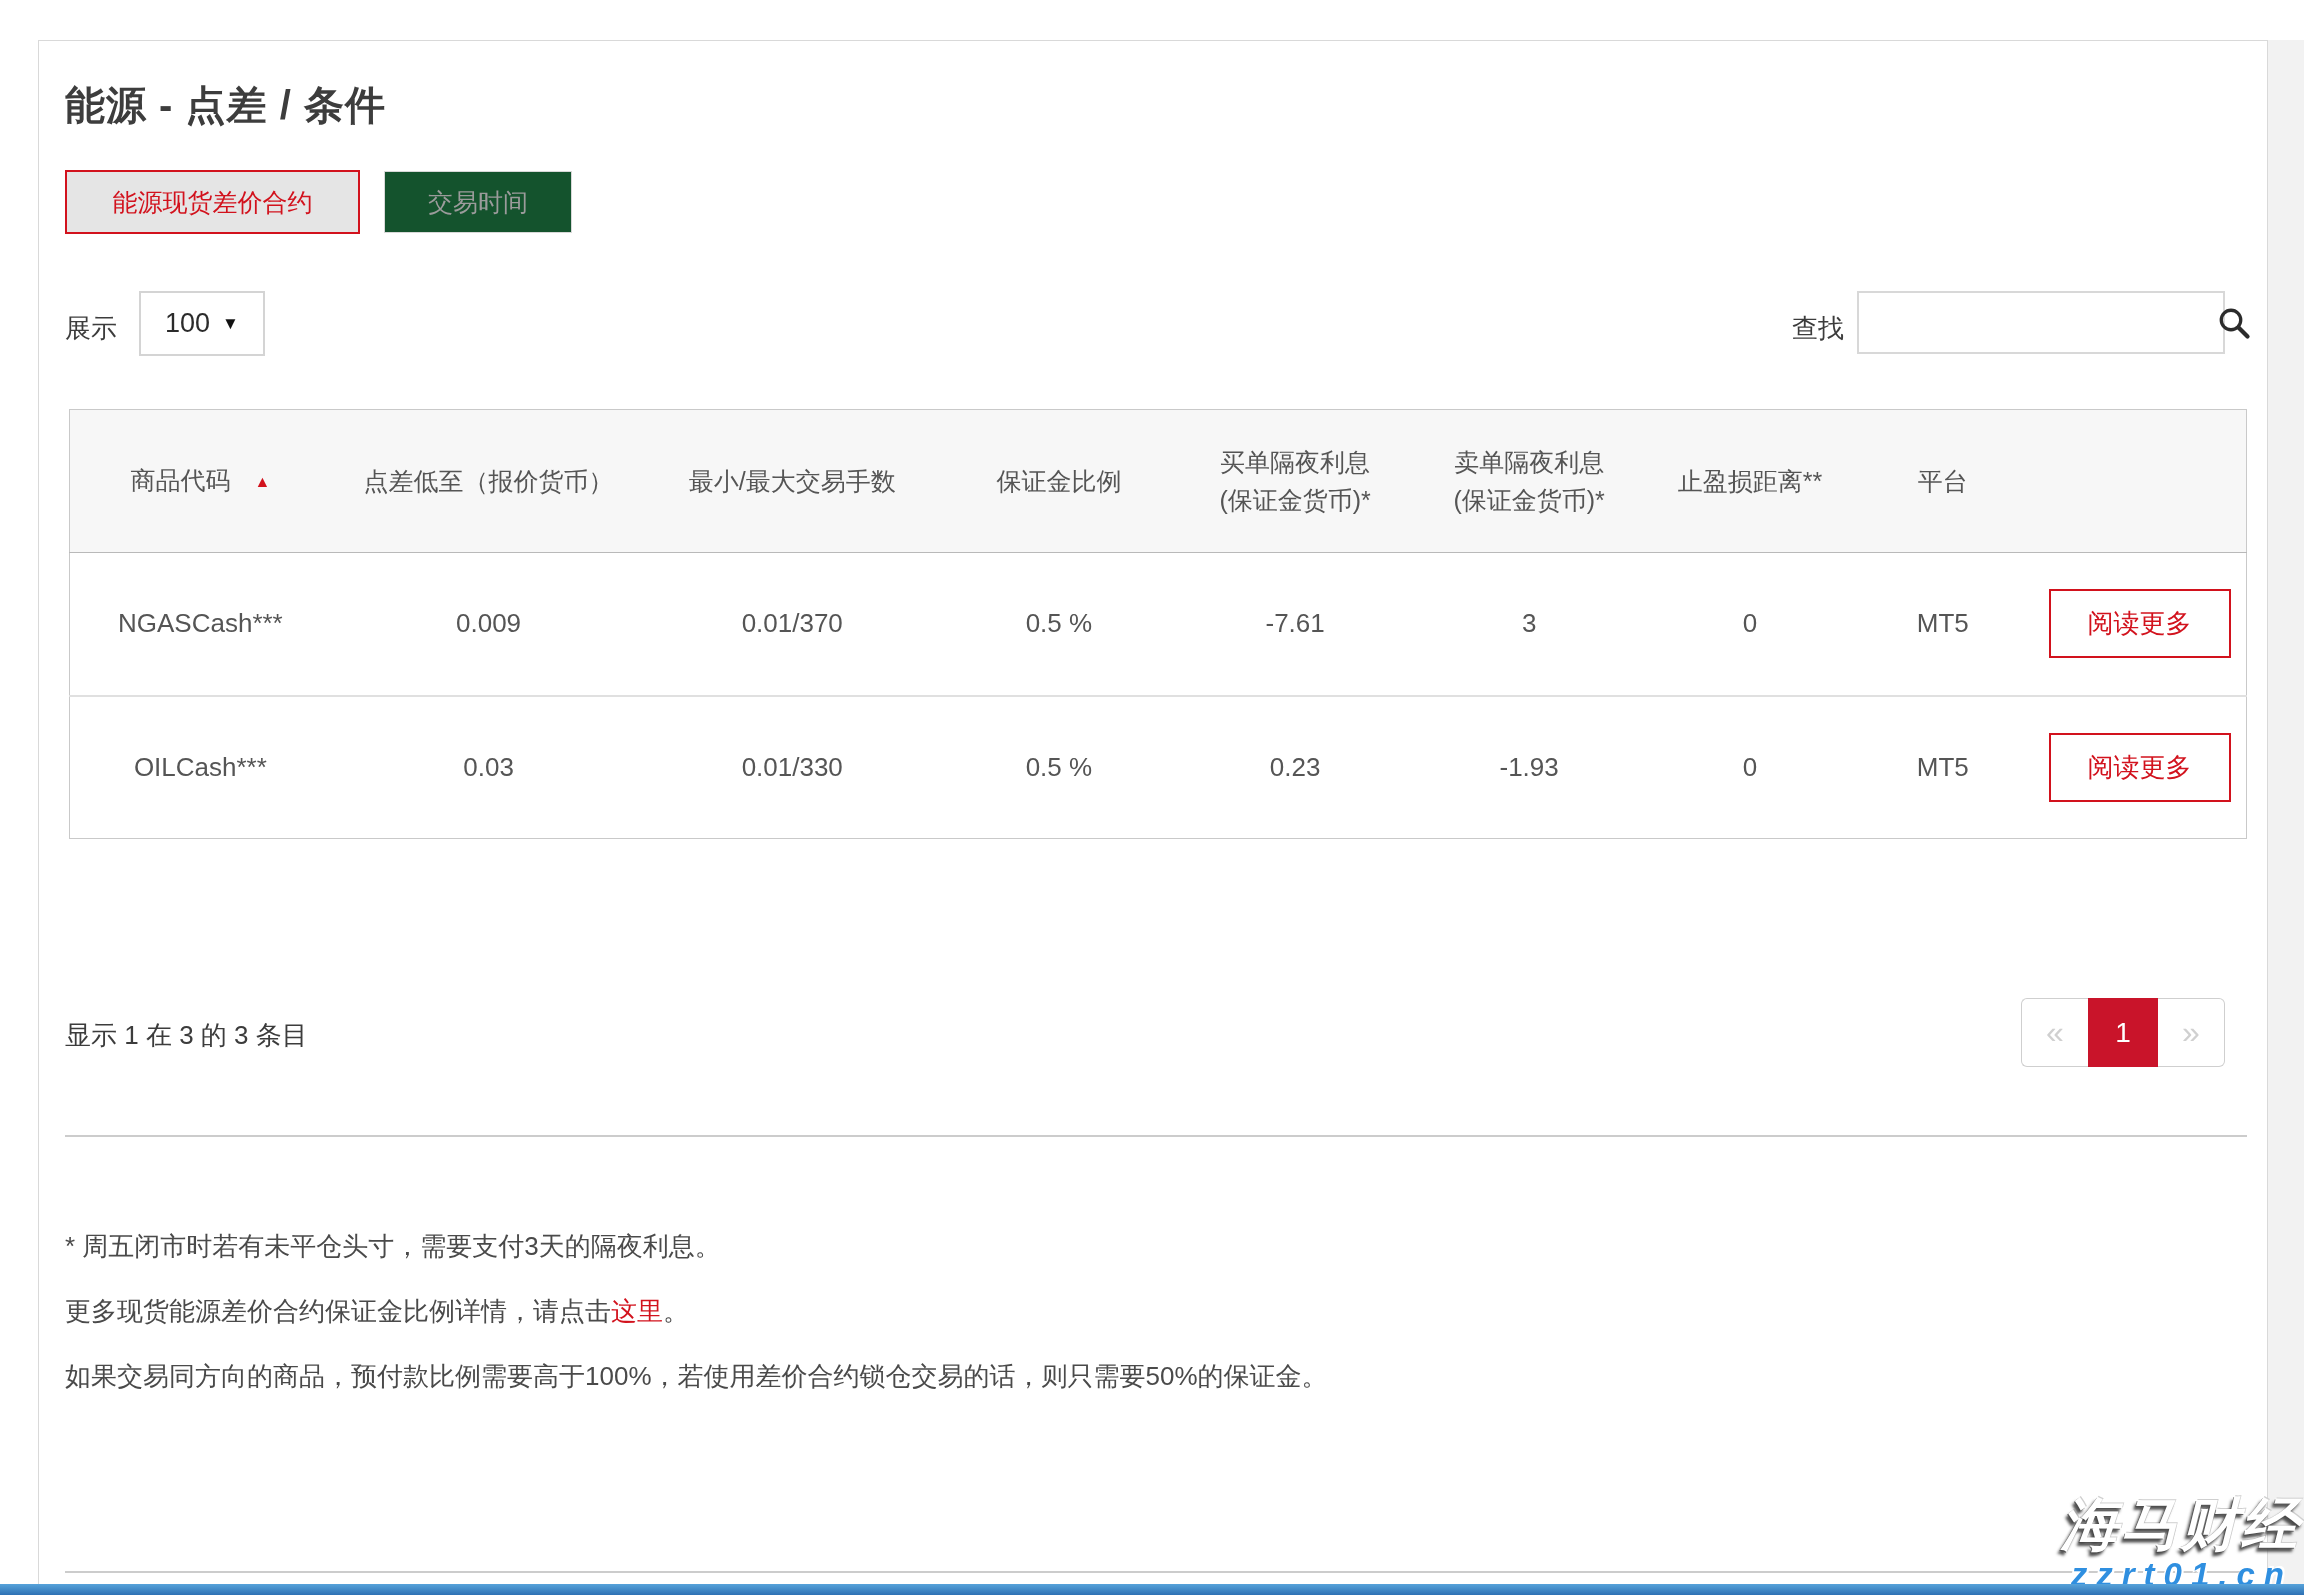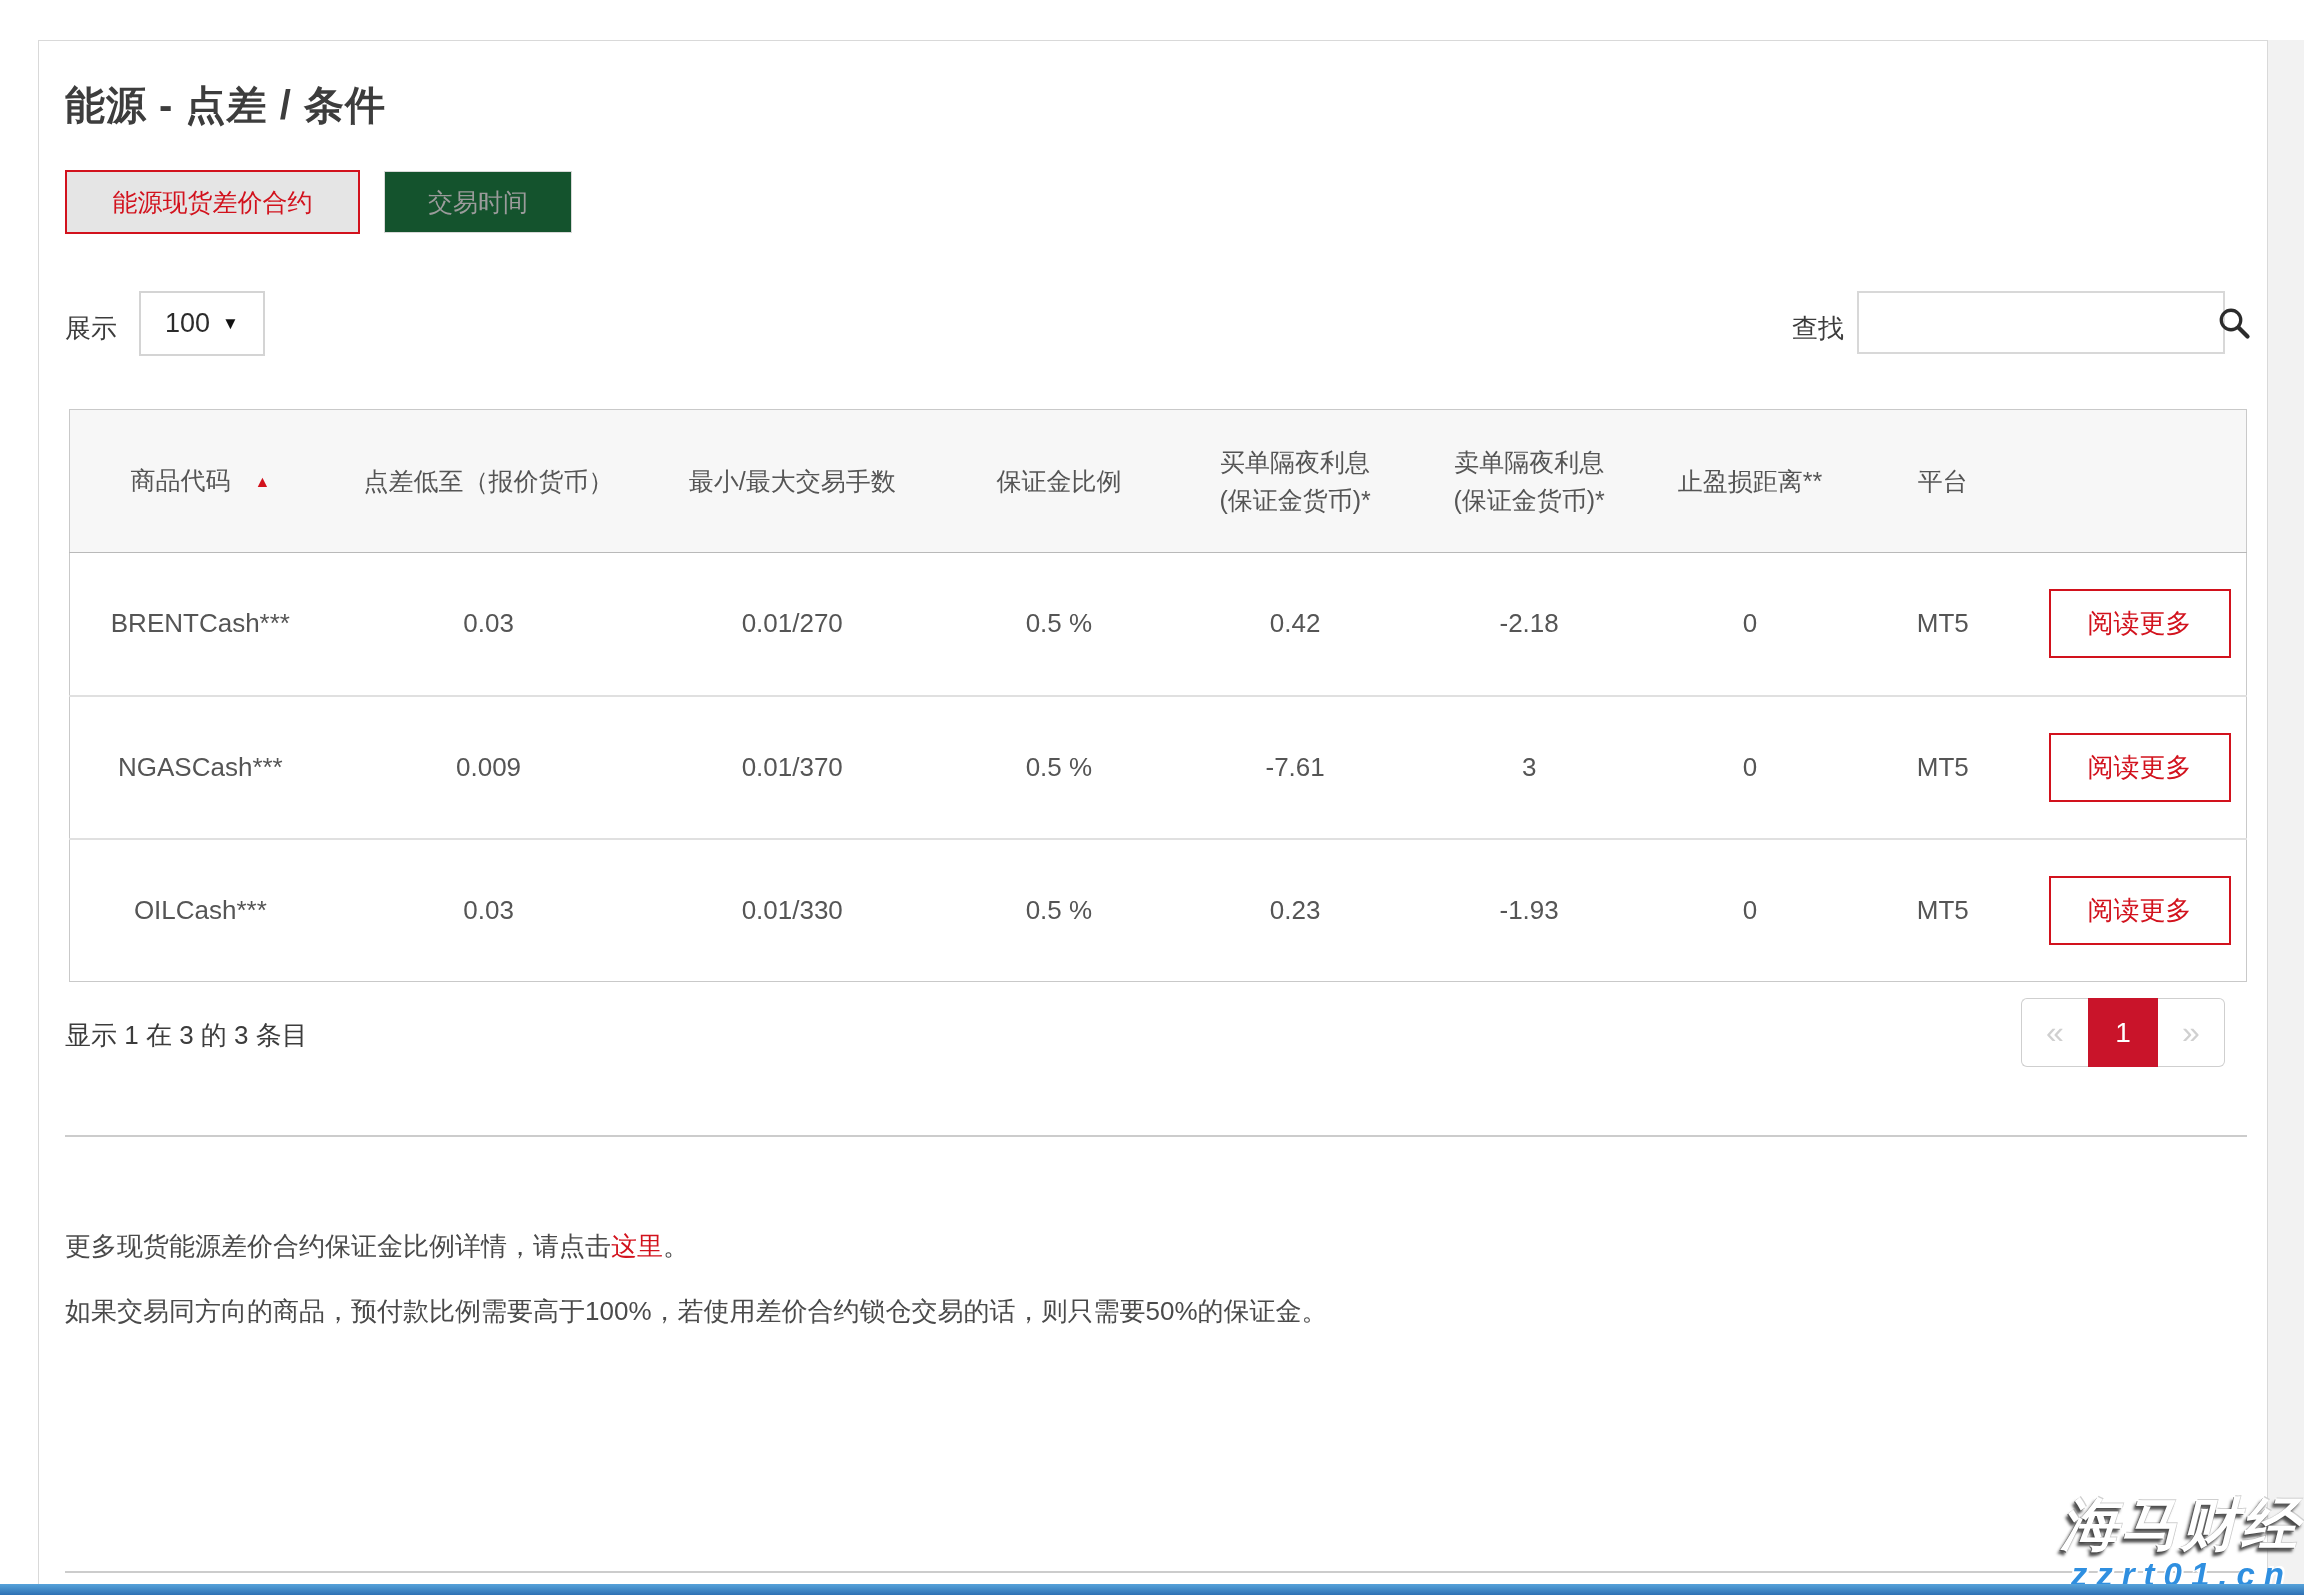--- a/index.html
+++ b/index.html
@@ -168,17 +168,6 @@
   </thead>
   <tbody>
     <tr class="row">
-      <td class="col-code">BRENTCash***</td>
-      <td>0.03</td>
-      <td>0.01/270</td>
-      <td>0.5 %</td>
-      <td>0.42</td>
-      <td>-2.18</td>
-      <td>0</td>
-      <td>MT5</td>
-      <td><span class="read-more">阅读更多</span></td>
-    </tr>
-    <tr class="row">
       <td class="col-code">NGASCash***</td>
       <td>0.009</td>
       <td>0.01/370</td>

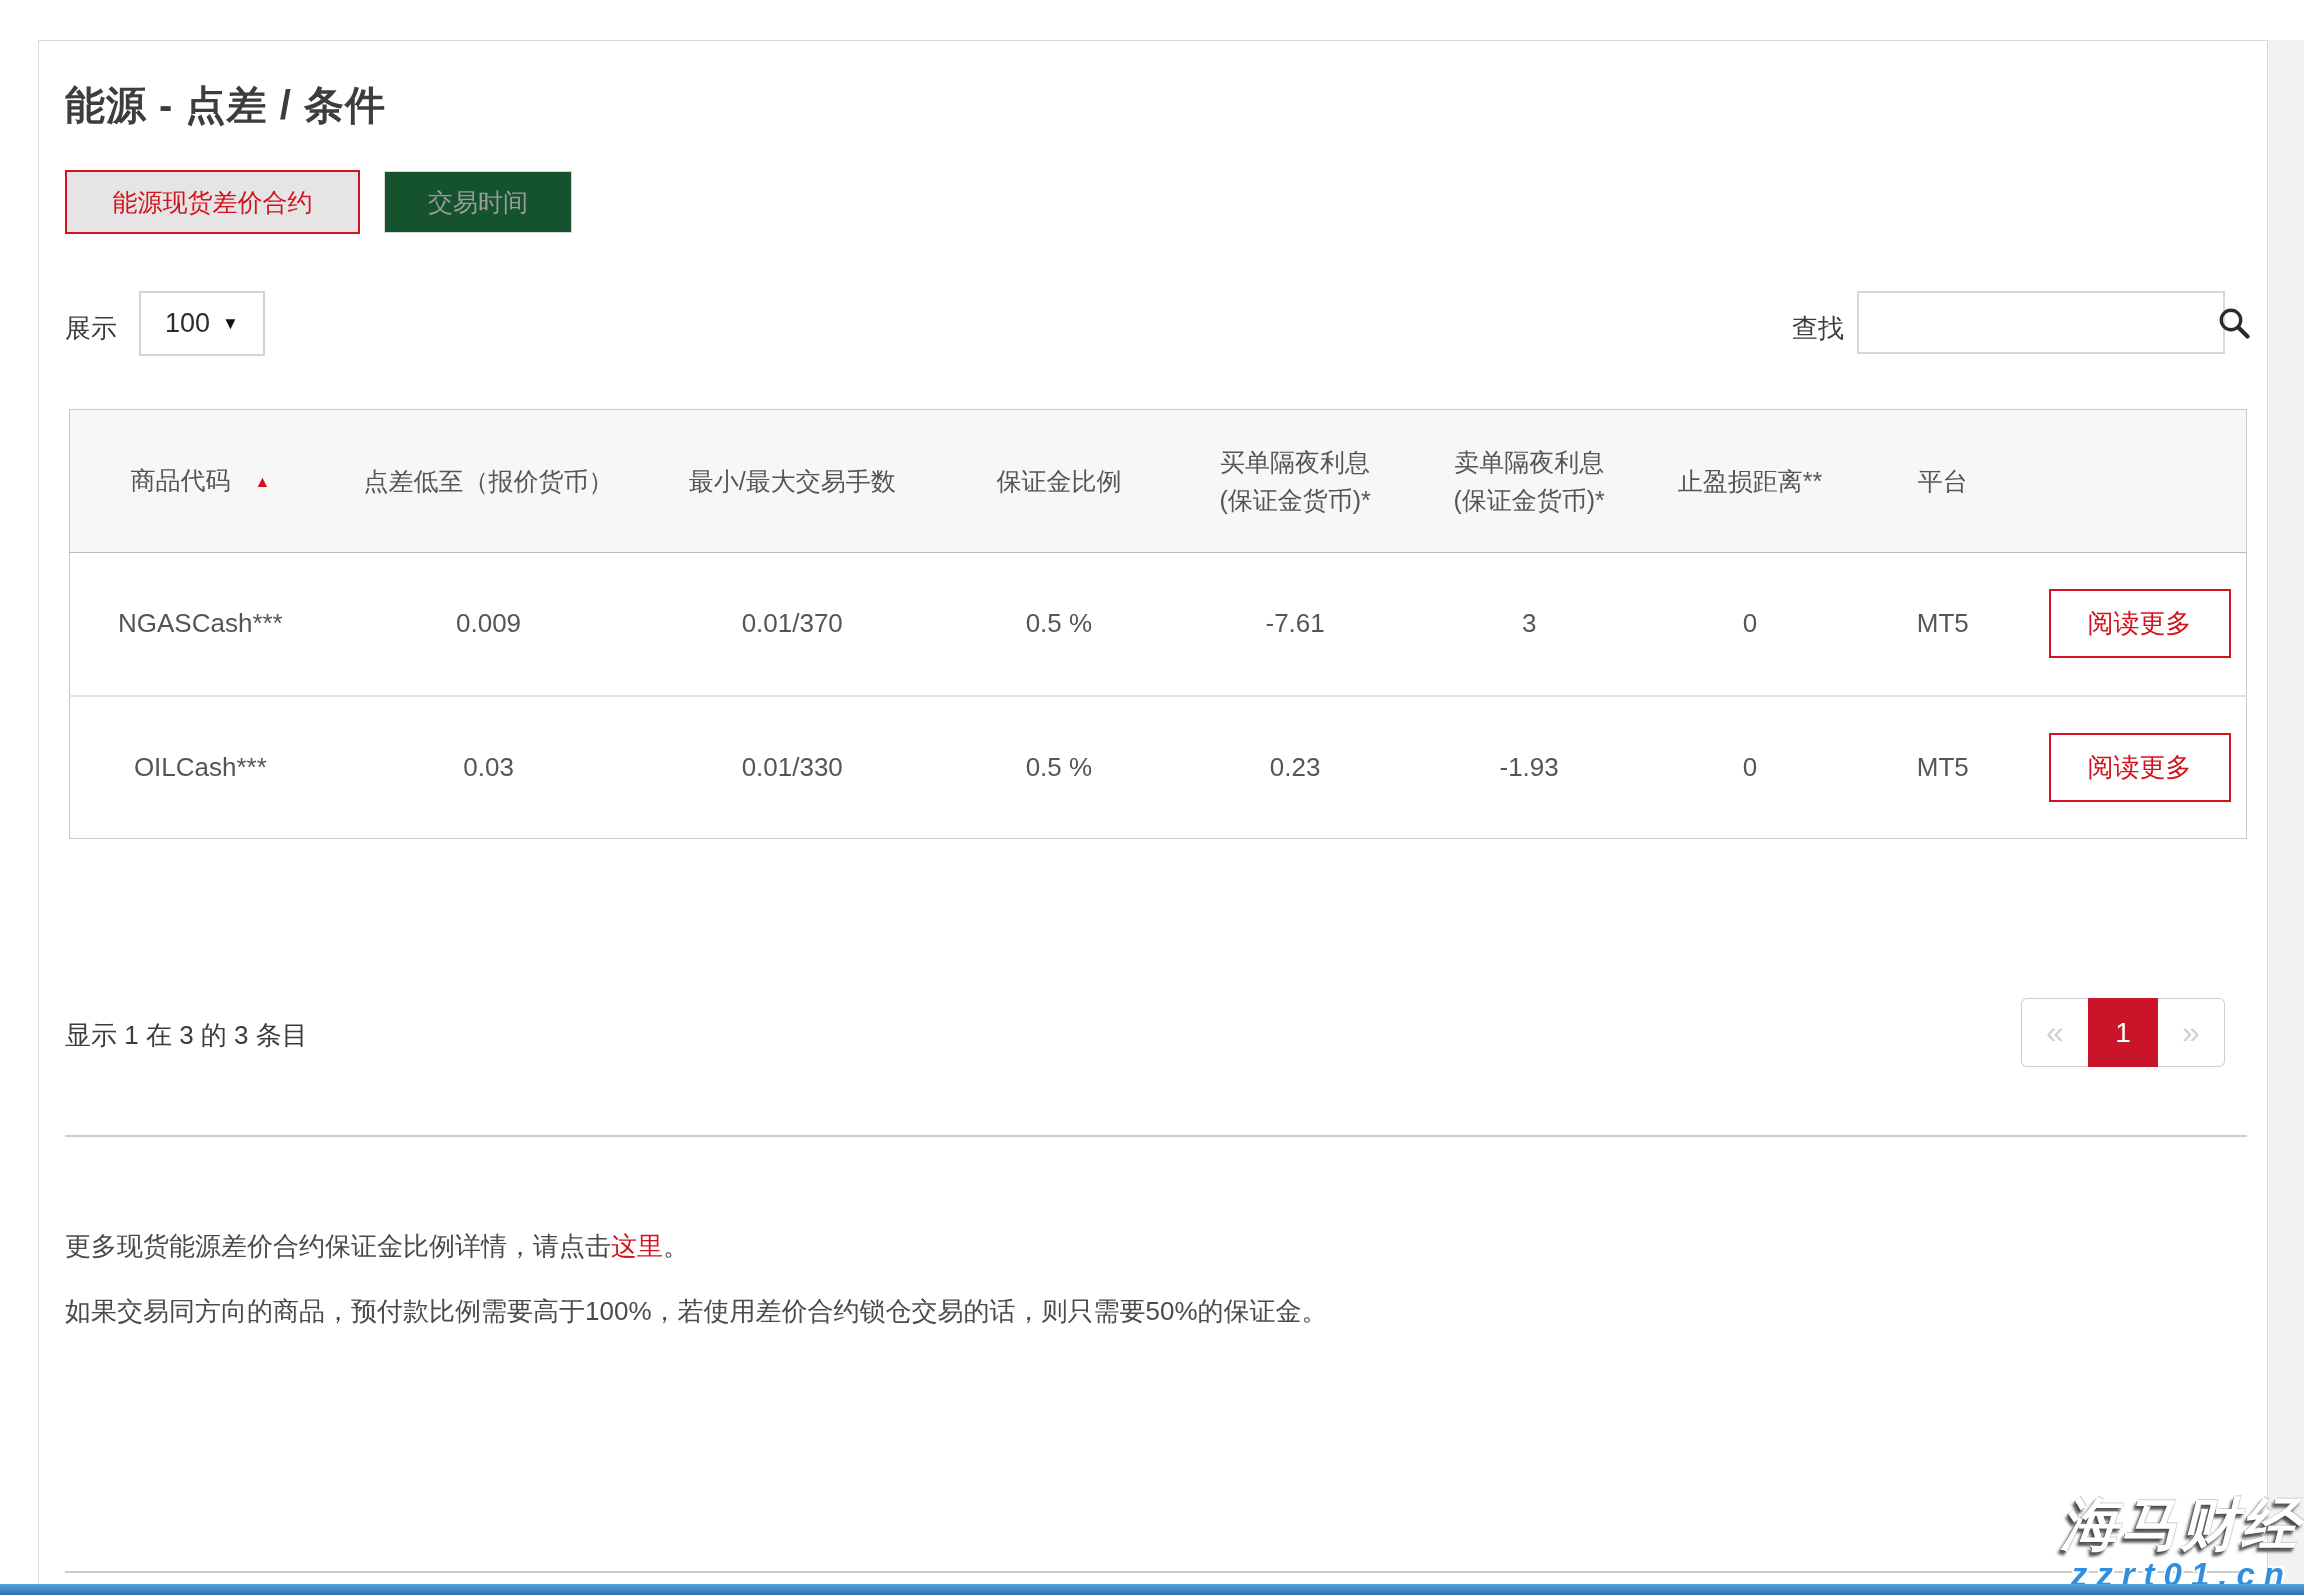--- a/index.html
+++ b/index.html
@@ -209,6 +209,7 @@
 <div class="divider divider-top"></div>
 
 <div class="notes">
+  <p>* 周五闭市时若有未平仓头寸，需要支付3天的隔夜利息。</p>
   <p>
     <span>更多现货能源差价合约保证金比例详情，请点击</span><span class="note-link">这里</span><span>。</span>
   </p>

